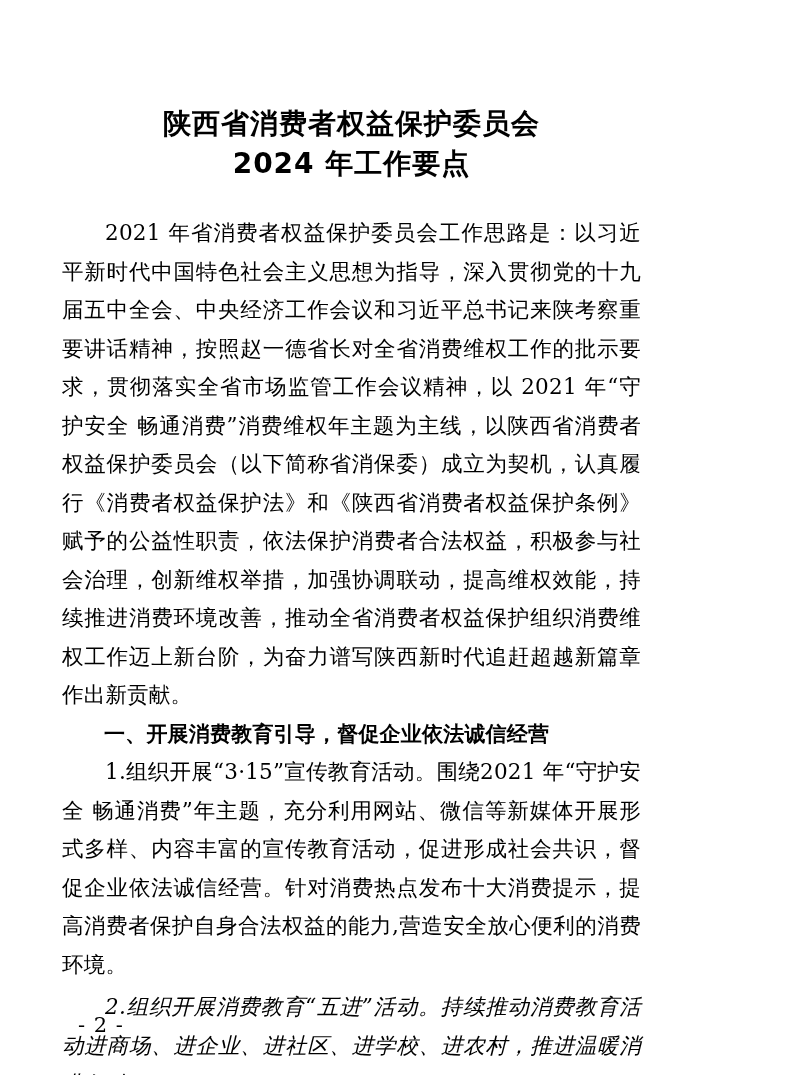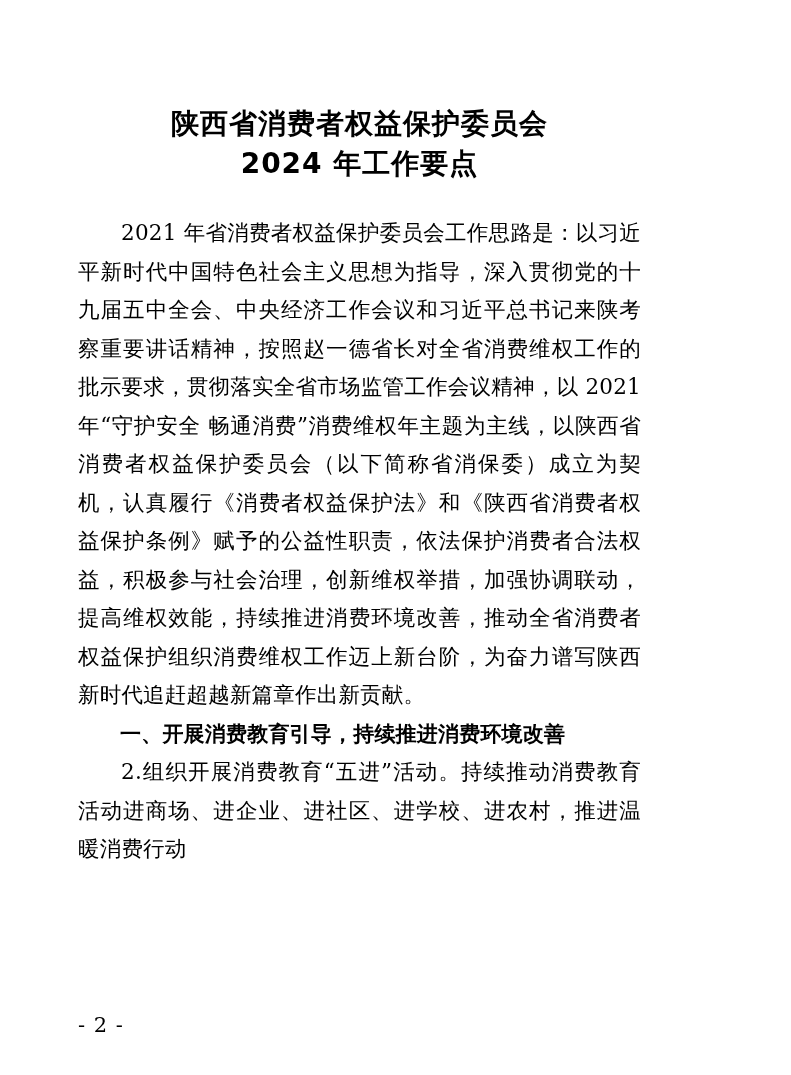--- a/index.html
+++ b/index.html
@@ -20,7 +20,7 @@
     width: 719px;
     height: 1075px;
     box-sizing: border-box;
-    padding: 104px 78px 0 78px;
+    padding: 104px 78px 0 62px;
   }
   .doc-title {
     text-align: center;

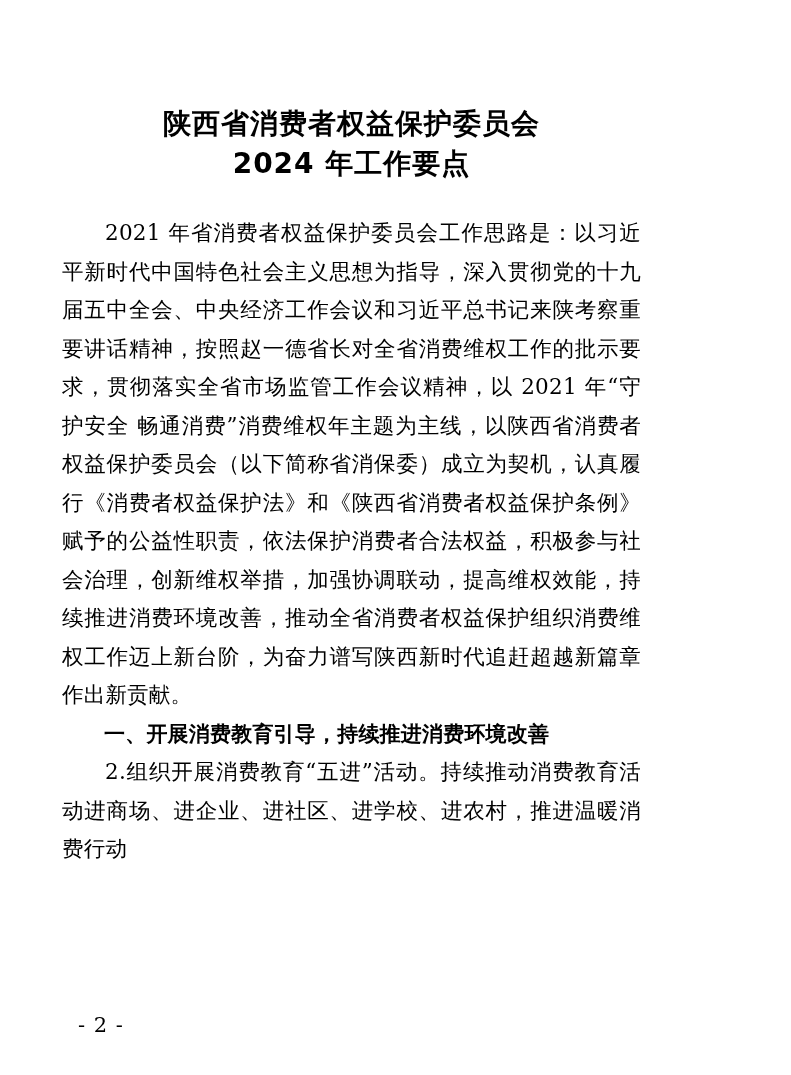--- a/index.html
+++ b/index.html
@@ -79,7 +79,7 @@
 
   <div class="body-text">
     <p class="para">2021 年省消费者权益保护委员会工作思路是：以习近平新时代中国特色社会主义思想为指导，深入贯彻党的十九届五中全会、中央经济工作会议和习近平总书记来陕考察重要讲话精神，按照赵一德省长对全省消费维权工作的批示要求，贯彻落实全省市场监管工作会议精神，以 2021 年“守护安全 畅通消费”消费维权年主题为主线，以陕西省消费者权益保护委员会（以下简称省消保委）成立为契机，认真履行《消费者权益保护法》和《陕西省消费者权益保护条例》赋予的公益性职责，依法保护消费者合法权益，积极参与社会治理，创新维权举措，加强协调联动，提高维权效能，持续推进消费环境改善，推动全省消费者权益保护组织消费维权工作迈上新台阶，为奋力谱写陕西新时代追赶超越新篇章作出新贡献。</p>
-    <p class="heading-para">一、开展消费教育引导，持续推进消费环境改善</p>
+    <p class="heading-para">一、开展消费教育引导，督促企业依法诚信经营</p>
     <p class="para">2.组织开展消费教育“五进”活动。持续推动消费教育活动进商场、进企业、进社区、进学校、进农村，推进温暖消费行动</p>
   </div>
 

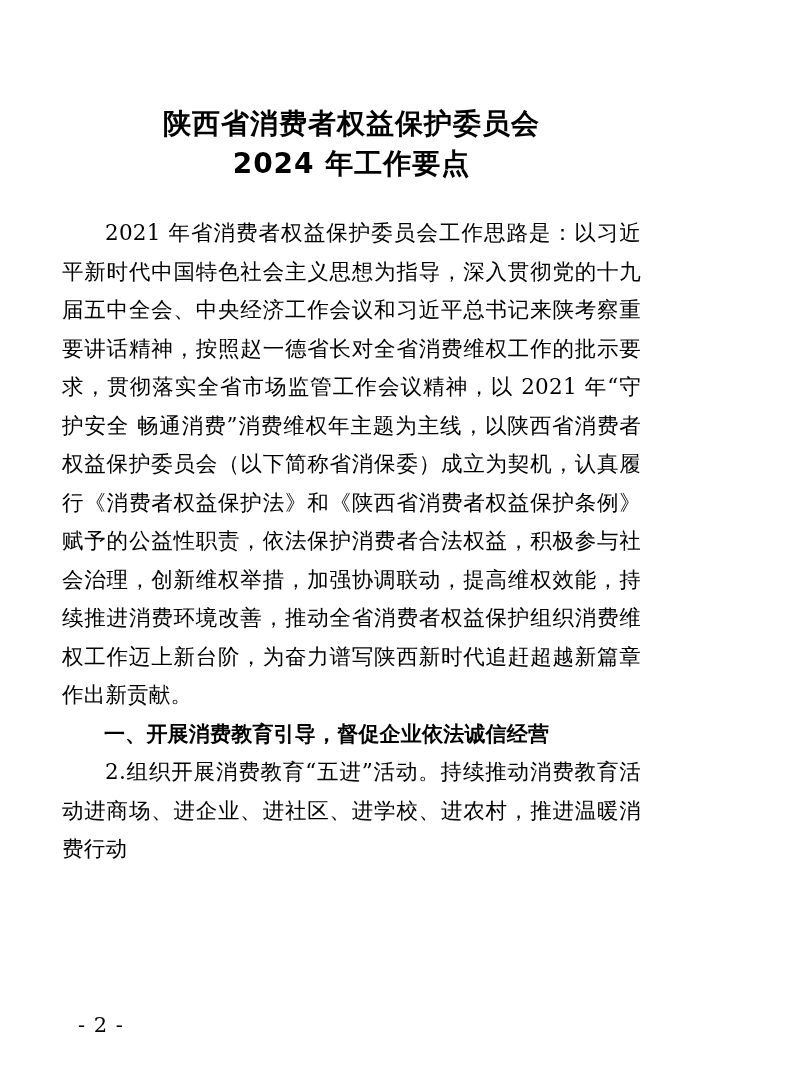--- a/index.html
+++ b/index.html
@@ -80,6 +80,7 @@
   <div class="body-text">
     <p class="para">2021 年省消费者权益保护委员会工作思路是：以习近平新时代中国特色社会主义思想为指导，深入贯彻党的十九届五中全会、中央经济工作会议和习近平总书记来陕考察重要讲话精神，按照赵一德省长对全省消费维权工作的批示要求，贯彻落实全省市场监管工作会议精神，以 2021 年“守护安全 畅通消费”消费维权年主题为主线，以陕西省消费者权益保护委员会（以下简称省消保委）成立为契机，认真履行《消费者权益保护法》和《陕西省消费者权益保护条例》赋予的公益性职责，依法保护消费者合法权益，积极参与社会治理，创新维权举措，加强协调联动，提高维权效能，持续推进消费环境改善，推动全省消费者权益保护组织消费维权工作迈上新台阶，为奋力谱写陕西新时代追赶超越新篇章作出新贡献。</p>
     <p class="heading-para">一、开展消费教育引导，督促企业依法诚信经营</p>
+    <p class="para">1.组织开展“3·15”宣传教育活动。围绕2021 年“守护安全 畅通消费”年主题，充分利用网站、微信等新媒体开展形式多样、内容丰富的宣传教育活动，促进形成社会共识，督促企业依法诚信经营。针对消费热点发布十大消费提示，提高消费者保护自身合法权益的能力,营造安全放心便利的消费环境。</p>
     <p class="para">2.组织开展消费教育“五进”活动。持续推动消费教育活动进商场、进企业、进社区、进学校、进农村，推进温暖消费行动</p>
   </div>
 

